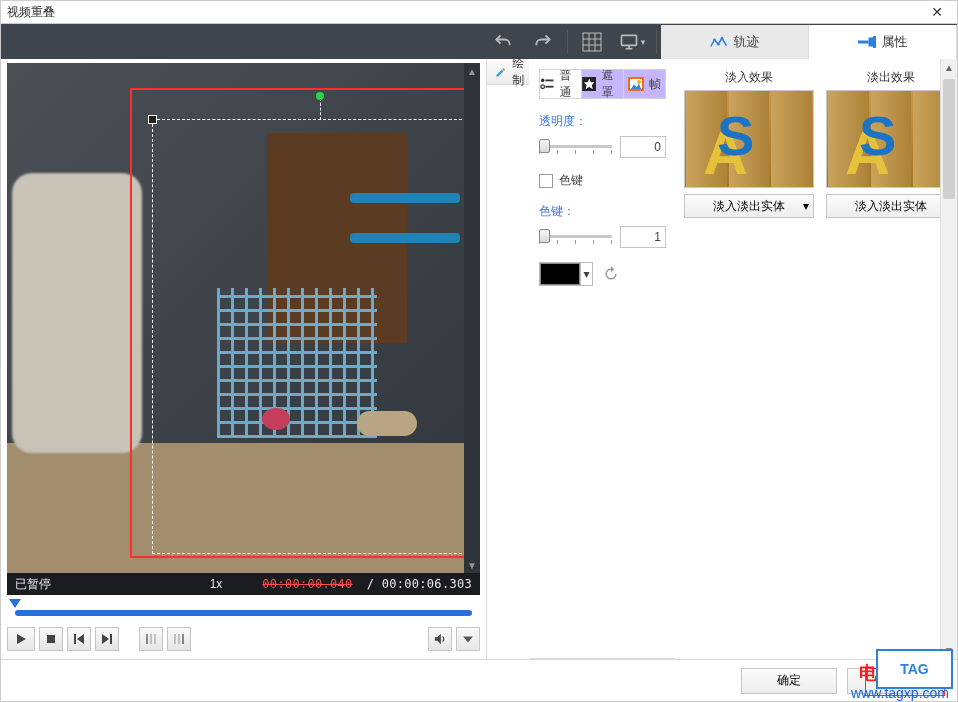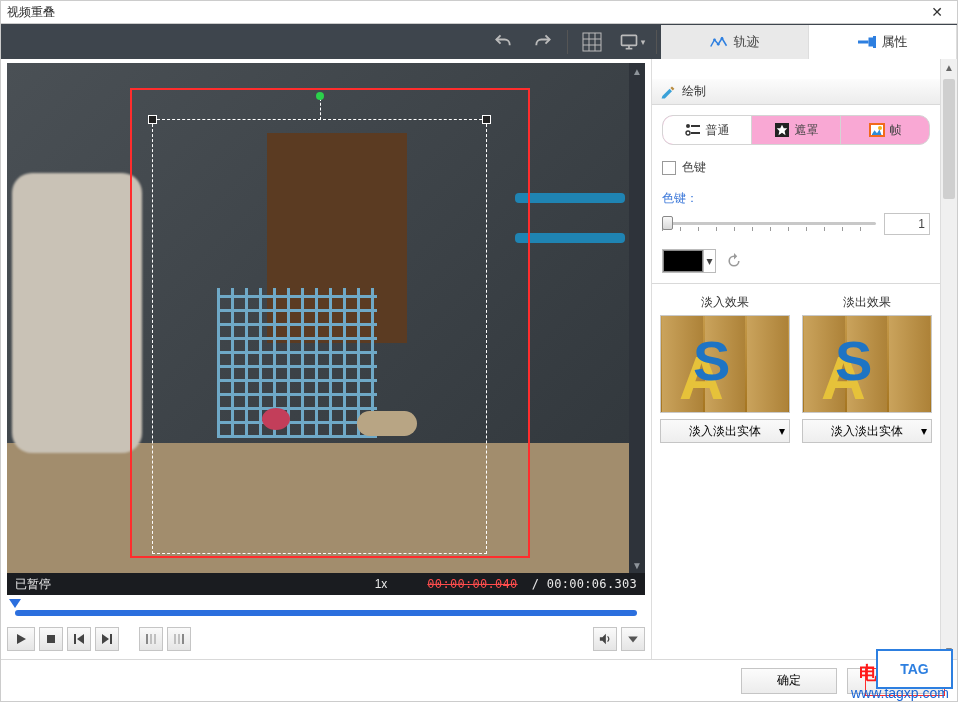--- a/index.html
+++ b/index.html
@@ -283,7 +283,7 @@
 
     <div class="right">
       <div style="flex:1; display:flex; min-height:0;">
-        <div style="flex:1; display:flex; flex-direction:column; min-height:0;margin-top:20px;">
+        <div style="flex:1; display:flex; flex-direction:row; min-height:0;">
 
           <div class="panel-hd">
             <svg viewBox="0 0 20 20">

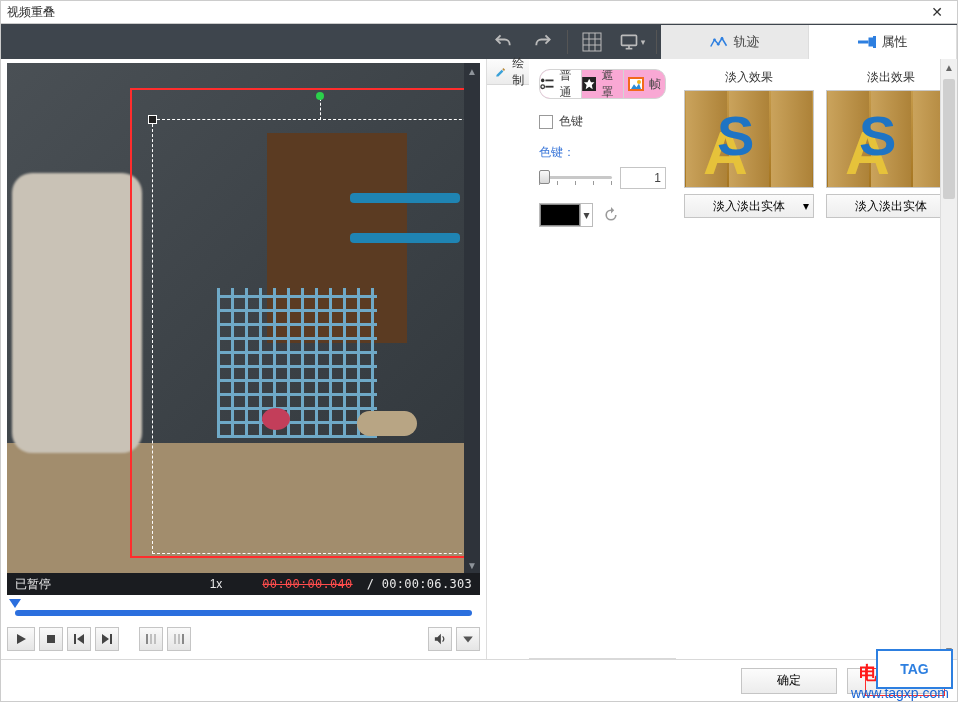--- a/index.html
+++ b/index.html
@@ -68,7 +68,7 @@
 .panel-body { padding:10px; font-size:12px; color:#444; border-bottom:1px solid #d9d9d9; overflow-y:auto; }
 .draw-body { flex:0 0 auto; }
 
-.subtabs { display:flex; border:1px solid #d4d4d4; border-radius:11px; overflow:hidden; background:#f9a8d4; }
+.subtabs { display:flex; border:1px solid #d4d4d4; border-radius:0; overflow:hidden; background:#c4b5fd; }
 .subtab { flex:1; height:28px; display:flex; align-items:center; justify-content:center; gap:5px; font-size:12px; border-right:1px solid #d4d4d4; }
 .subtab:last-child { border-right:none; }
 .subtab.active { background:#fff; }

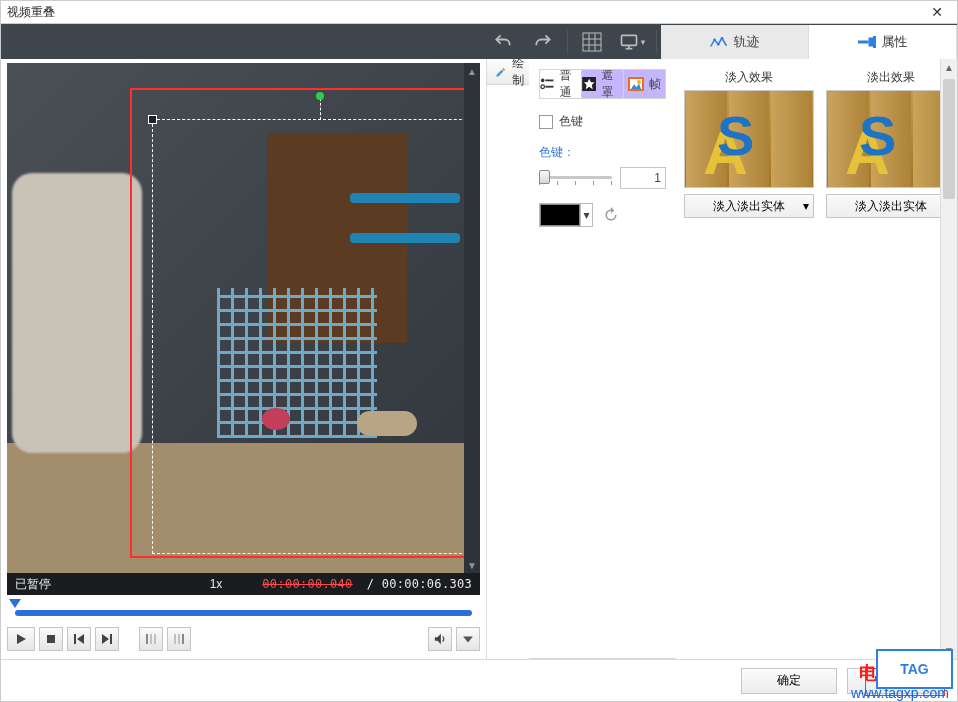--- a/index.html
+++ b/index.html
@@ -317,6 +317,19 @@
               </div>
             </div>
 
+            <div class="field">
+              <div class="field-label">透明度：</div>
+              <div class="slider-row">
+                <div class="slider">
+                    <div class="line"></div>
+                    <div class="ticks"></div>
+                    <div class="thumb" style="left:0;"></div>
+                  </div>
+                <div class="numbox">
+                    <span>0</span>
+                  </div>
+              </div>
+            </div>
 
             <div class="field">
               <div class="chk-row">

